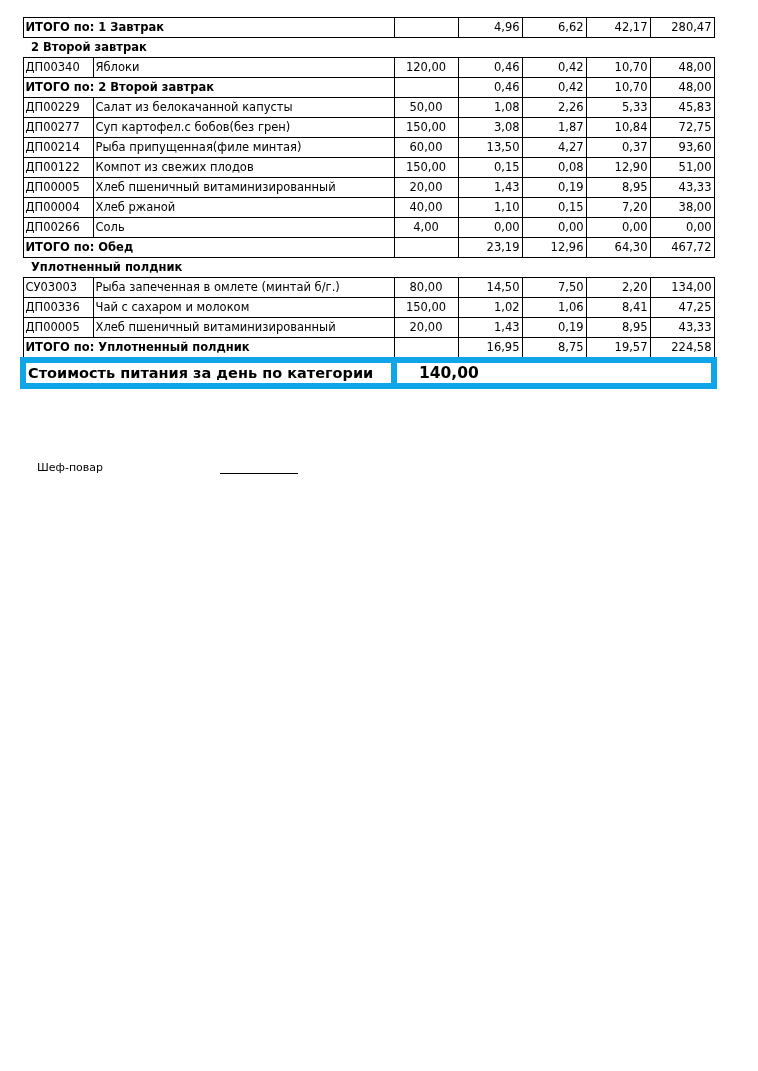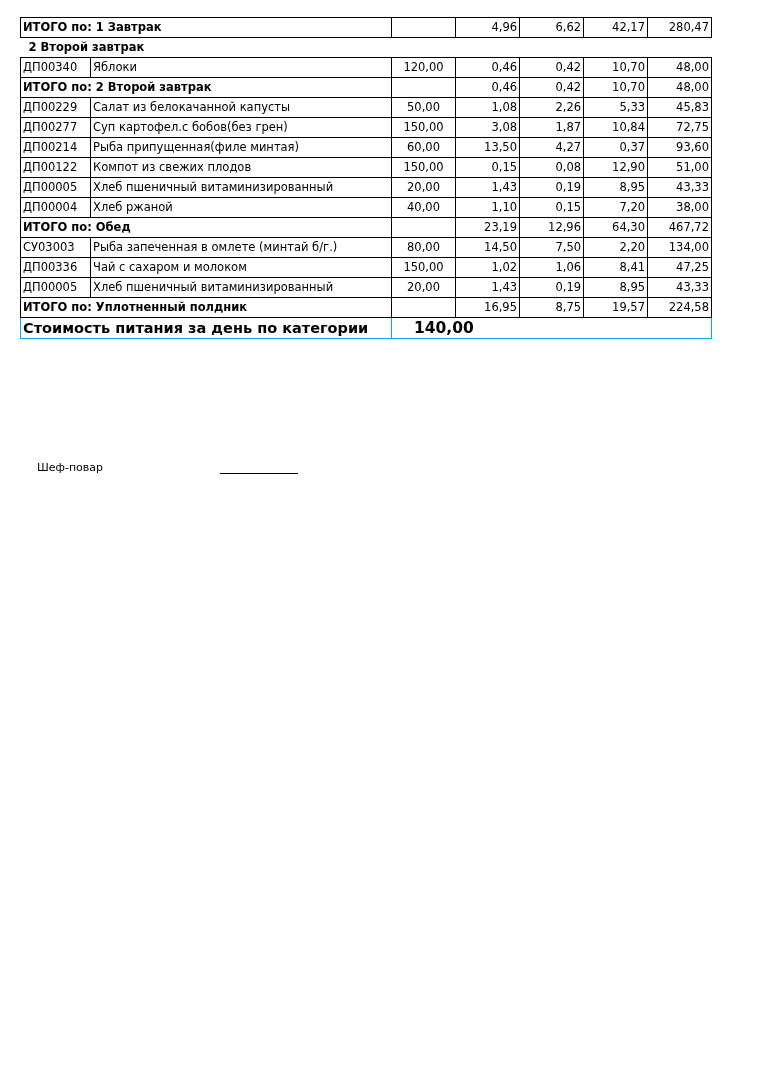--- a/index.html
+++ b/index.html
@@ -117,6 +117,15 @@
           <td class="c-num">7,20</td>
           <td class="c-num">38,00</td>
         </tr>
+        <tr class="bx">
+          <td>ДП00266</td>
+          <td>Соль</td>
+          <td class="c-qty">4,00</td>
+          <td class="c-num">0,00</td>
+          <td class="c-num">0,00</td>
+          <td class="c-num">0,00</td>
+          <td class="c-num">0,00</td>
+        </tr>
         <tr class="bx total">
           <td colspan="2">ИТОГО по: Обед</td>
           <td></td>

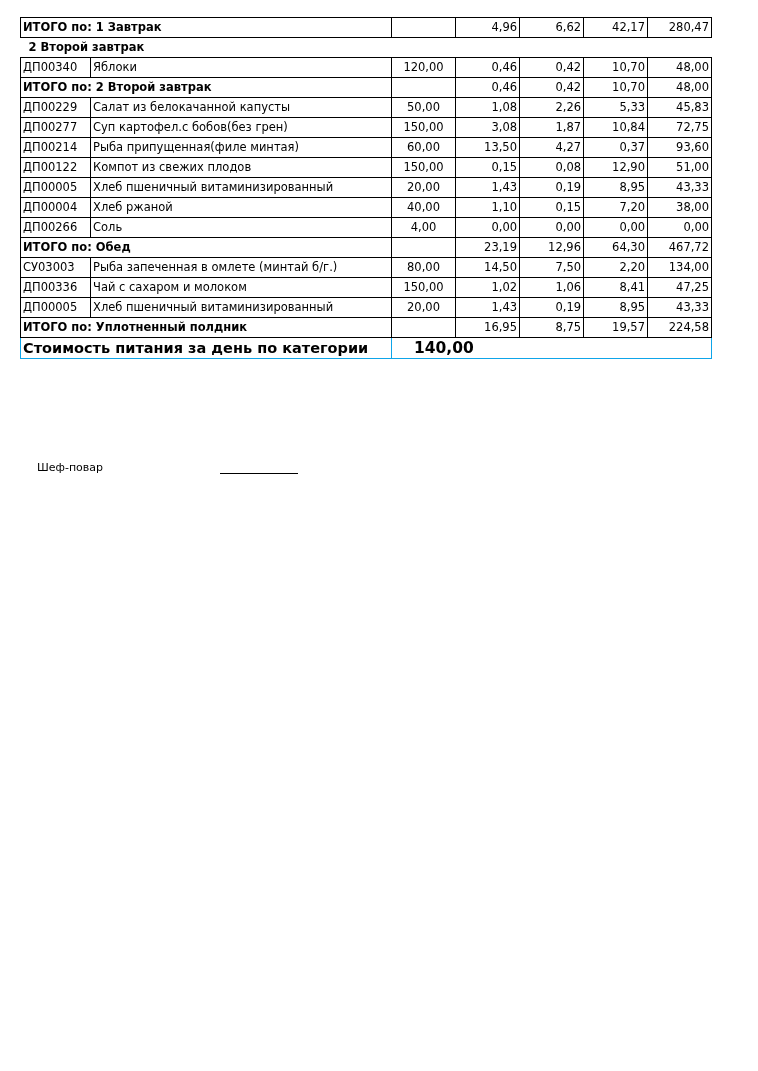--- a/index.html
+++ b/index.html
@@ -134,6 +134,9 @@
           <td class="num">64,30</td>
           <td class="num">467,72</td>
         </tr>
+        <tr class="section">
+          <td colspan="7">Уплотненный полдник</td>
+        </tr>
         <tr class="bx">
           <td>СУ03003</td>
           <td>Рыба запеченная в омлете (минтай б/г.)</td>

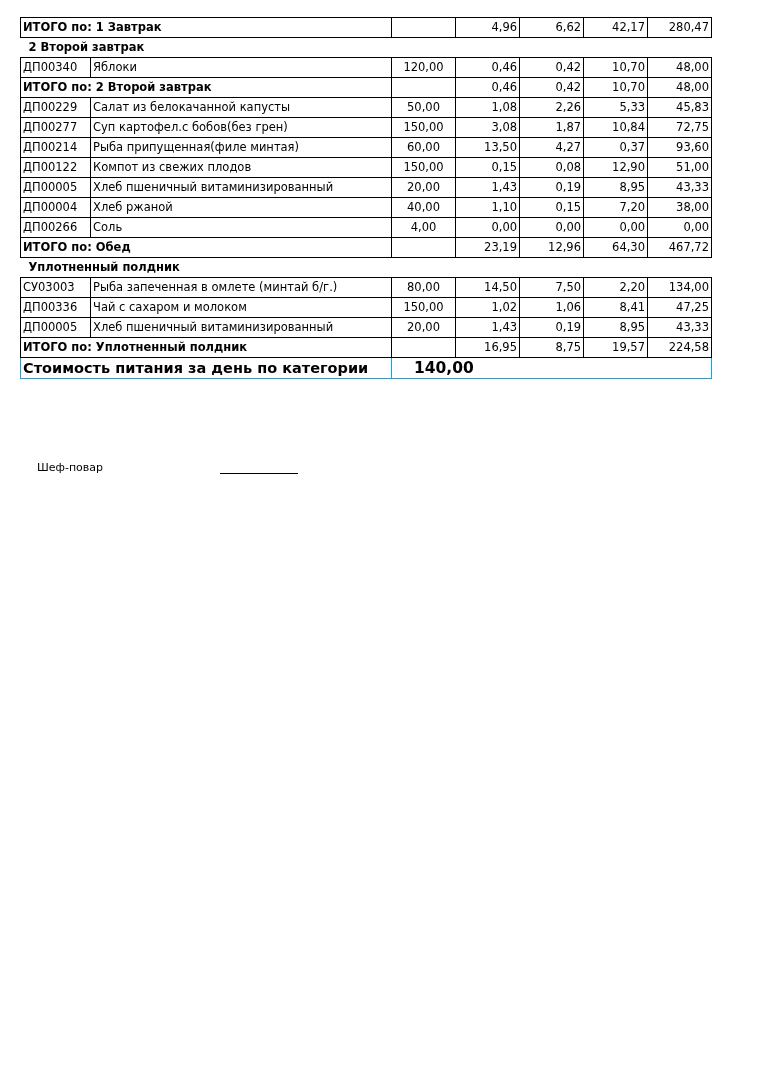--- a/index.html
+++ b/index.html
@@ -15,7 +15,7 @@
   .total td { font-weight: bold; }
   .total td.num { font-weight: normal; text-align: right; }
   .section td { border: none; font-weight: bold; padding-left: 8px; height: 19px; margin-top: 28px; }
-  .grand td { border: 1px solid #0ea5e9; font-size: 14.5px; font-weight: bold; height: 20px; line-height: 20px; }
+  .grand td { border: 6px solid #0ea5e9; font-size: 14.5px; font-weight: bold; height: 20px; line-height: 20px; }
   .grand .val { padding-left: 22px; font-size: 15.5px; }
   .sign { position: absolute; left: 37px; top: 461px; font-size: 11px; }
   .line { position: absolute; left: 220px; top: 473px; width: 78px; border-top: 1px solid #000; }

